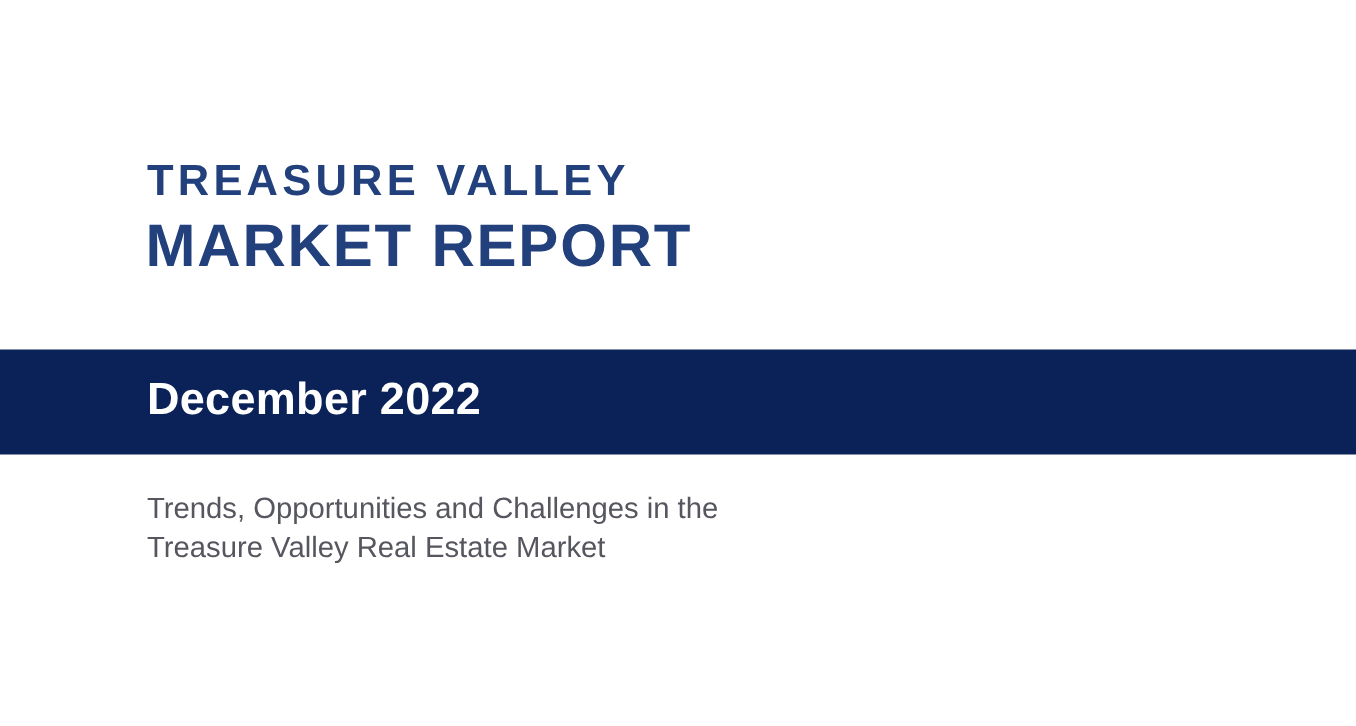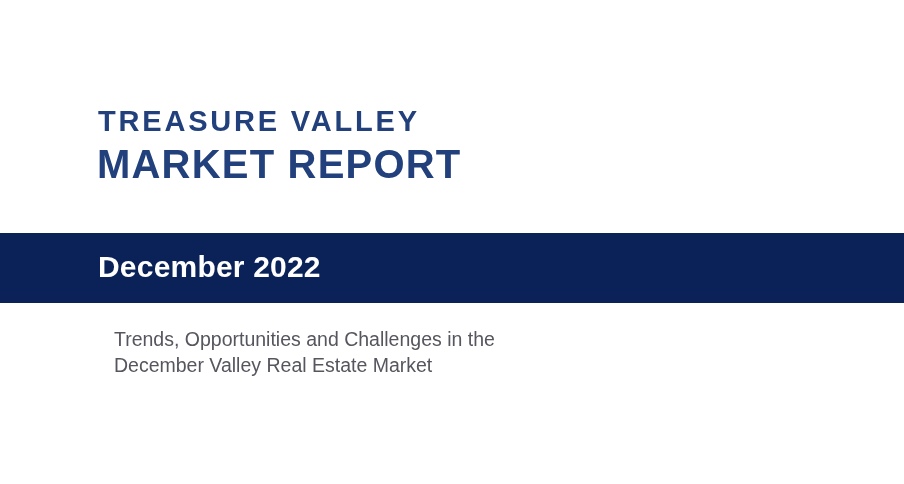--- a/index.html
+++ b/index.html
@@ -79,7 +79,6 @@
     font-weight: normal;
     color: #55565e;
     line-height: 26px;
-    margin-left: 16px;
   }
   .subtitle-line {
     display: block;

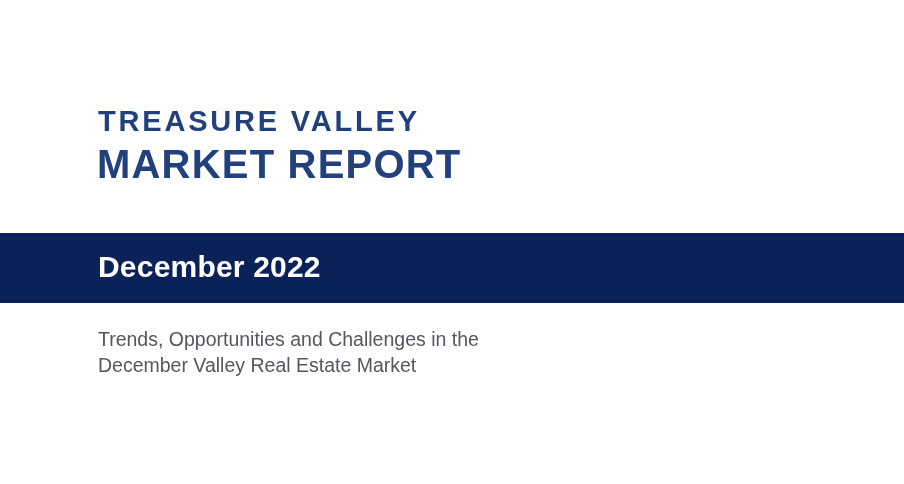--- a/index.html
+++ b/index.html
@@ -100,7 +100,7 @@
 
   <div class="subtitle">
     <span class="subtitle-line">Trends, Opportunities and Challenges in the</span>
-    <span class="subtitle-line">December Valley Real Estate Market</span>
+    <span class="subtitle-line">Treasure Valley Real Estate Market</span>
   </div>
 
 </div>

